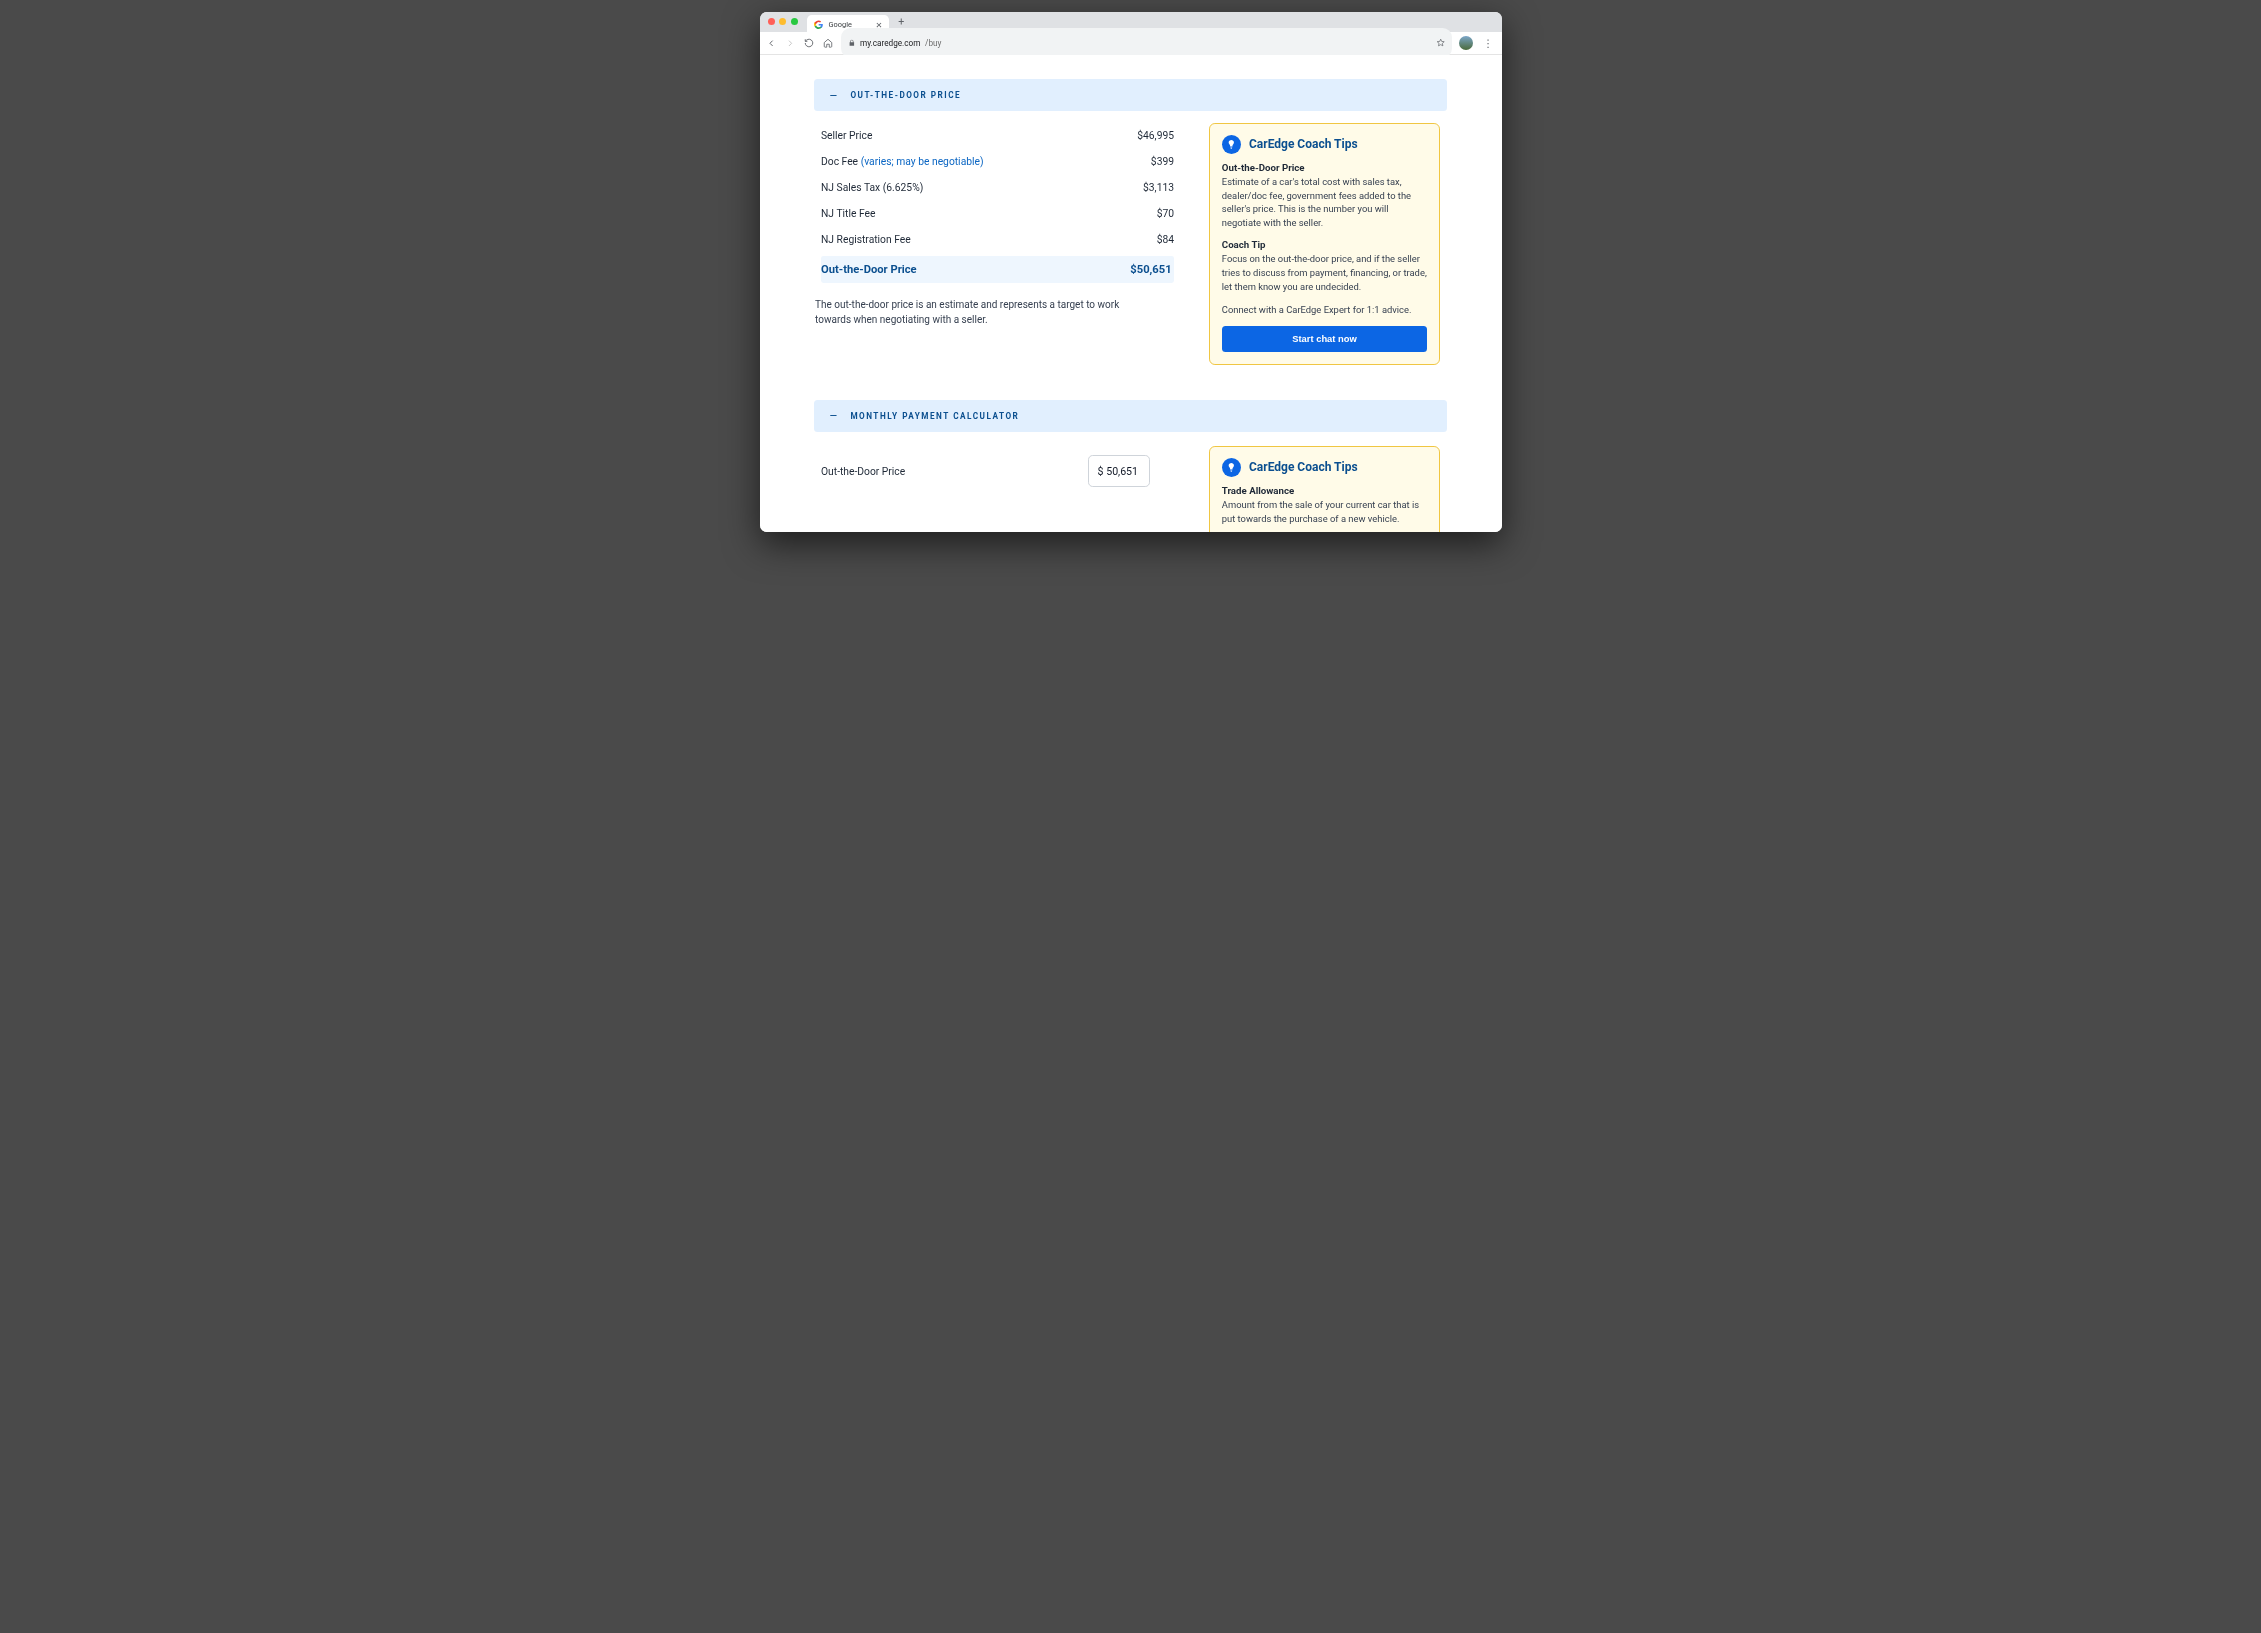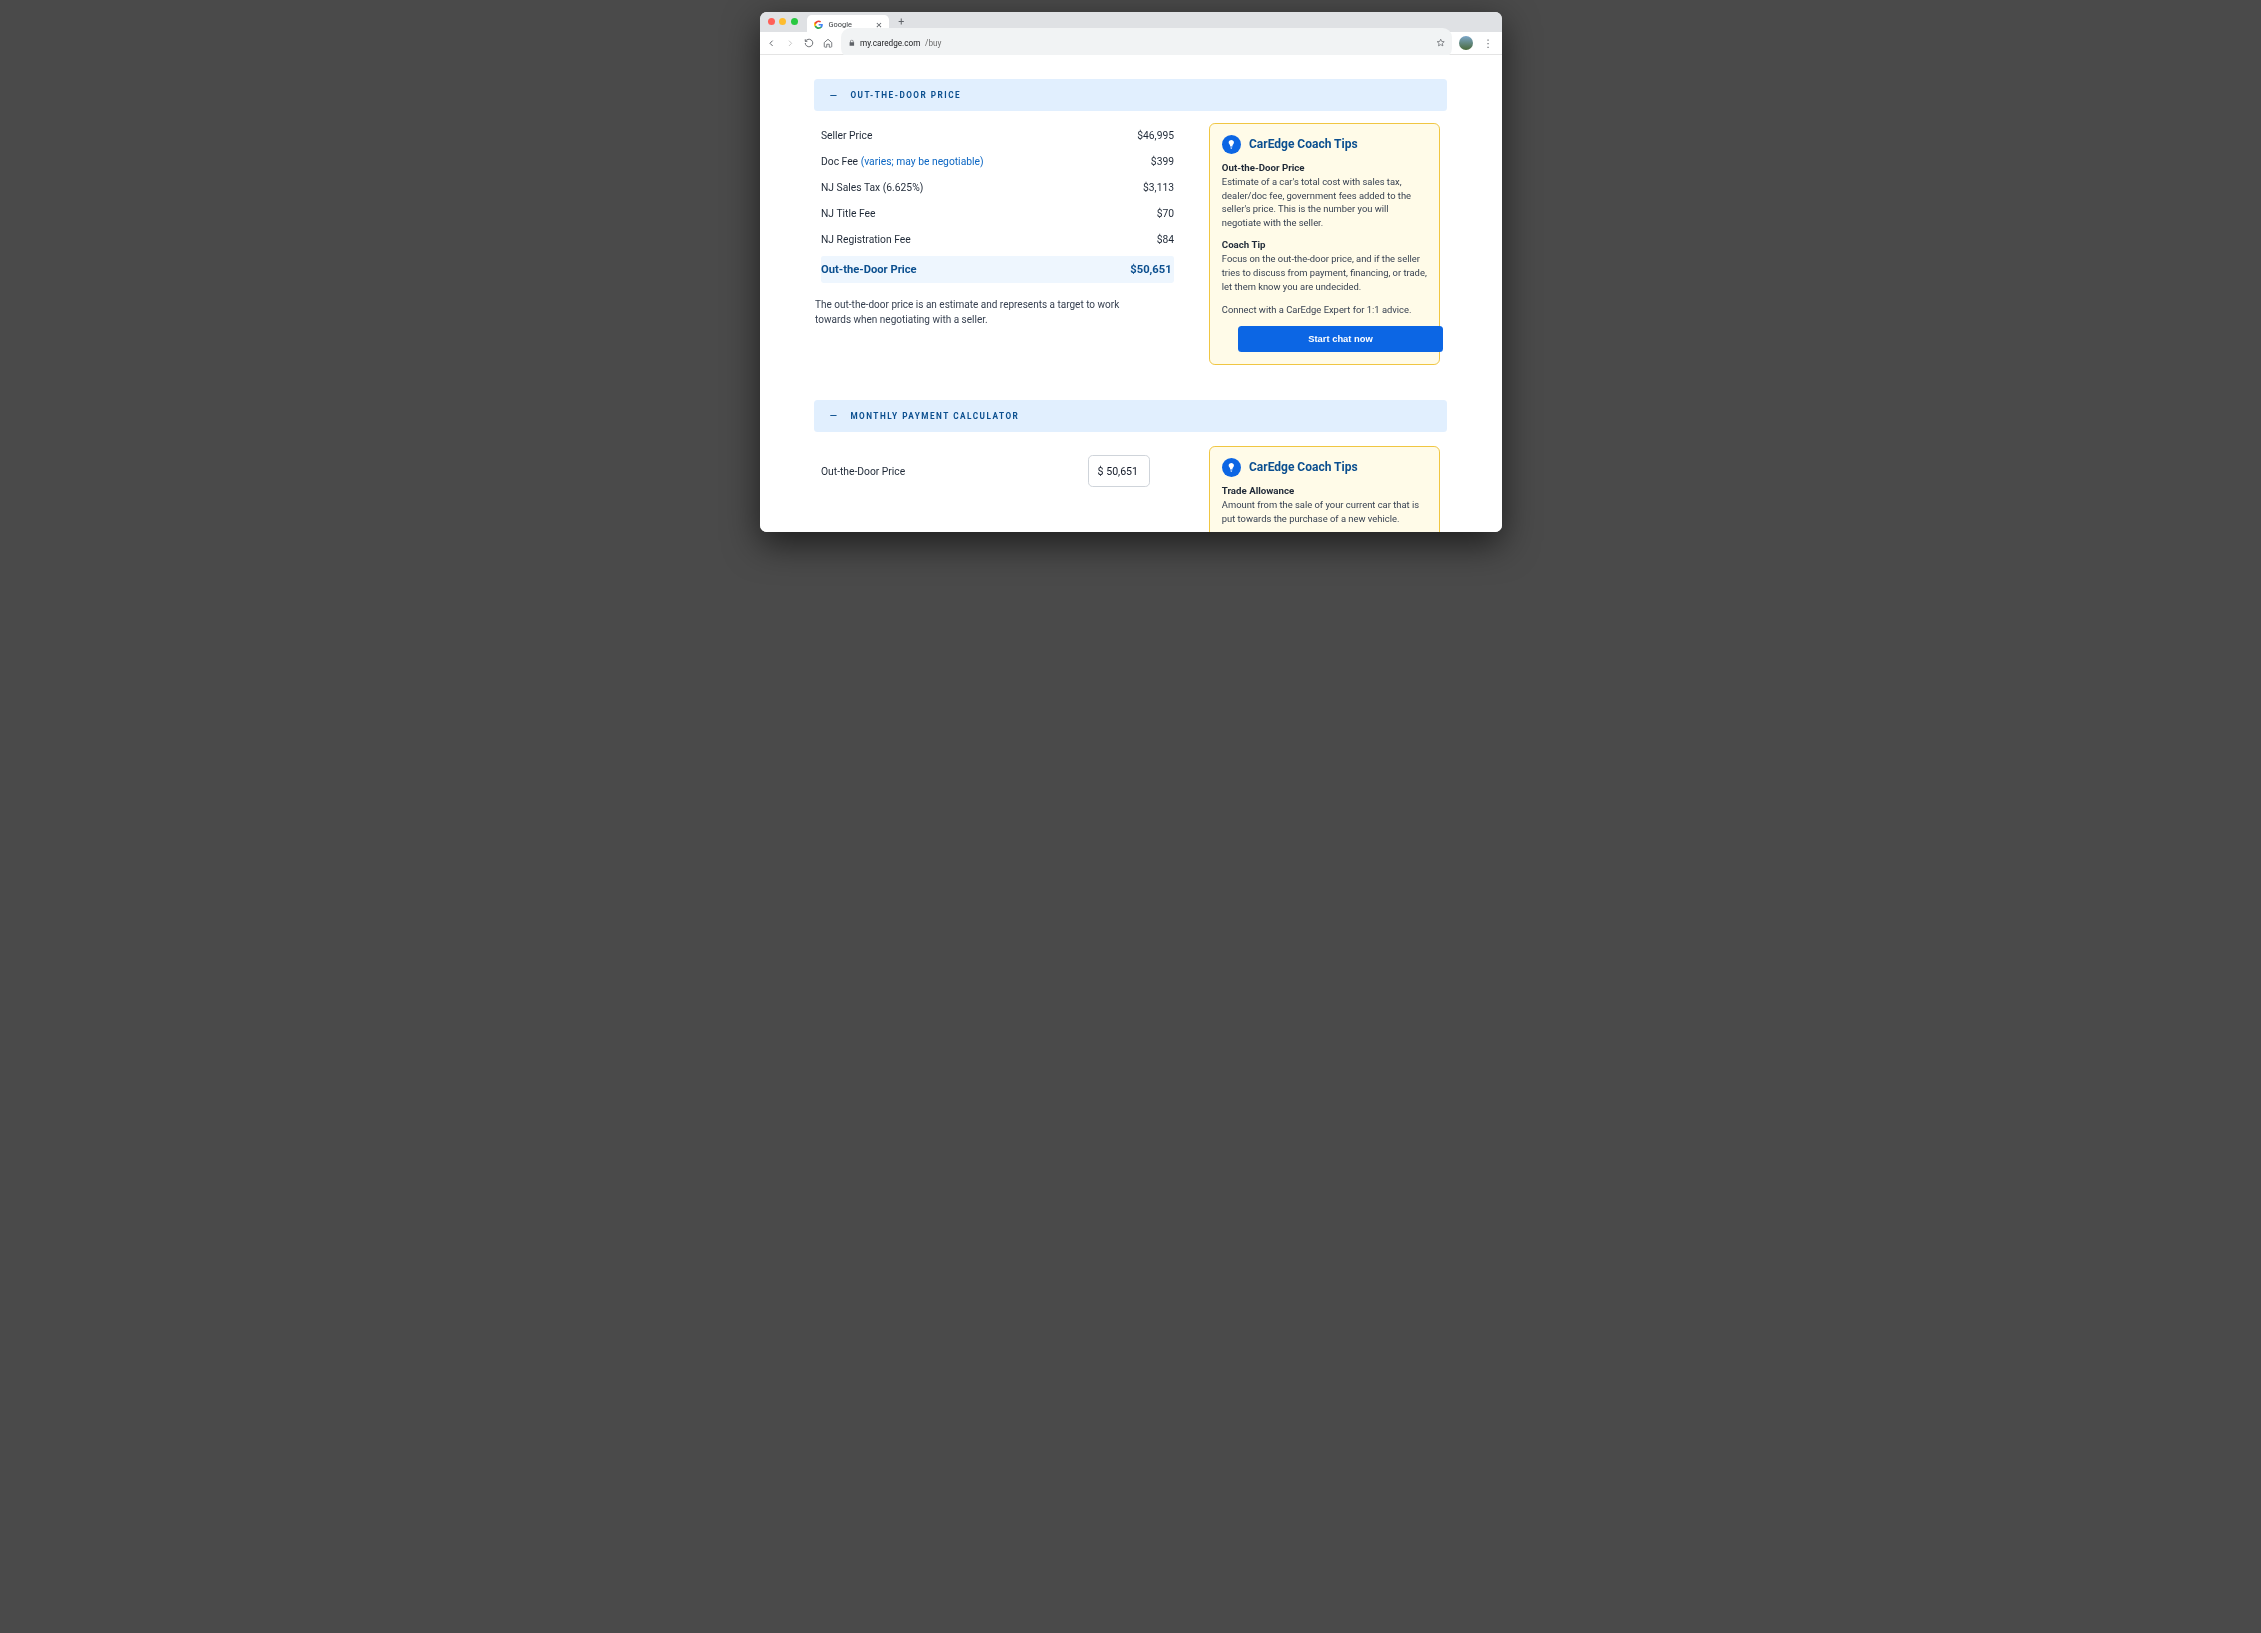--- a/index.html
+++ b/index.html
@@ -185,7 +185,6 @@
     font-size:9.4px;
     font-weight:600;
     cursor:pointer;
-    margin-left:16px;
   }
 
   .calc-row {

